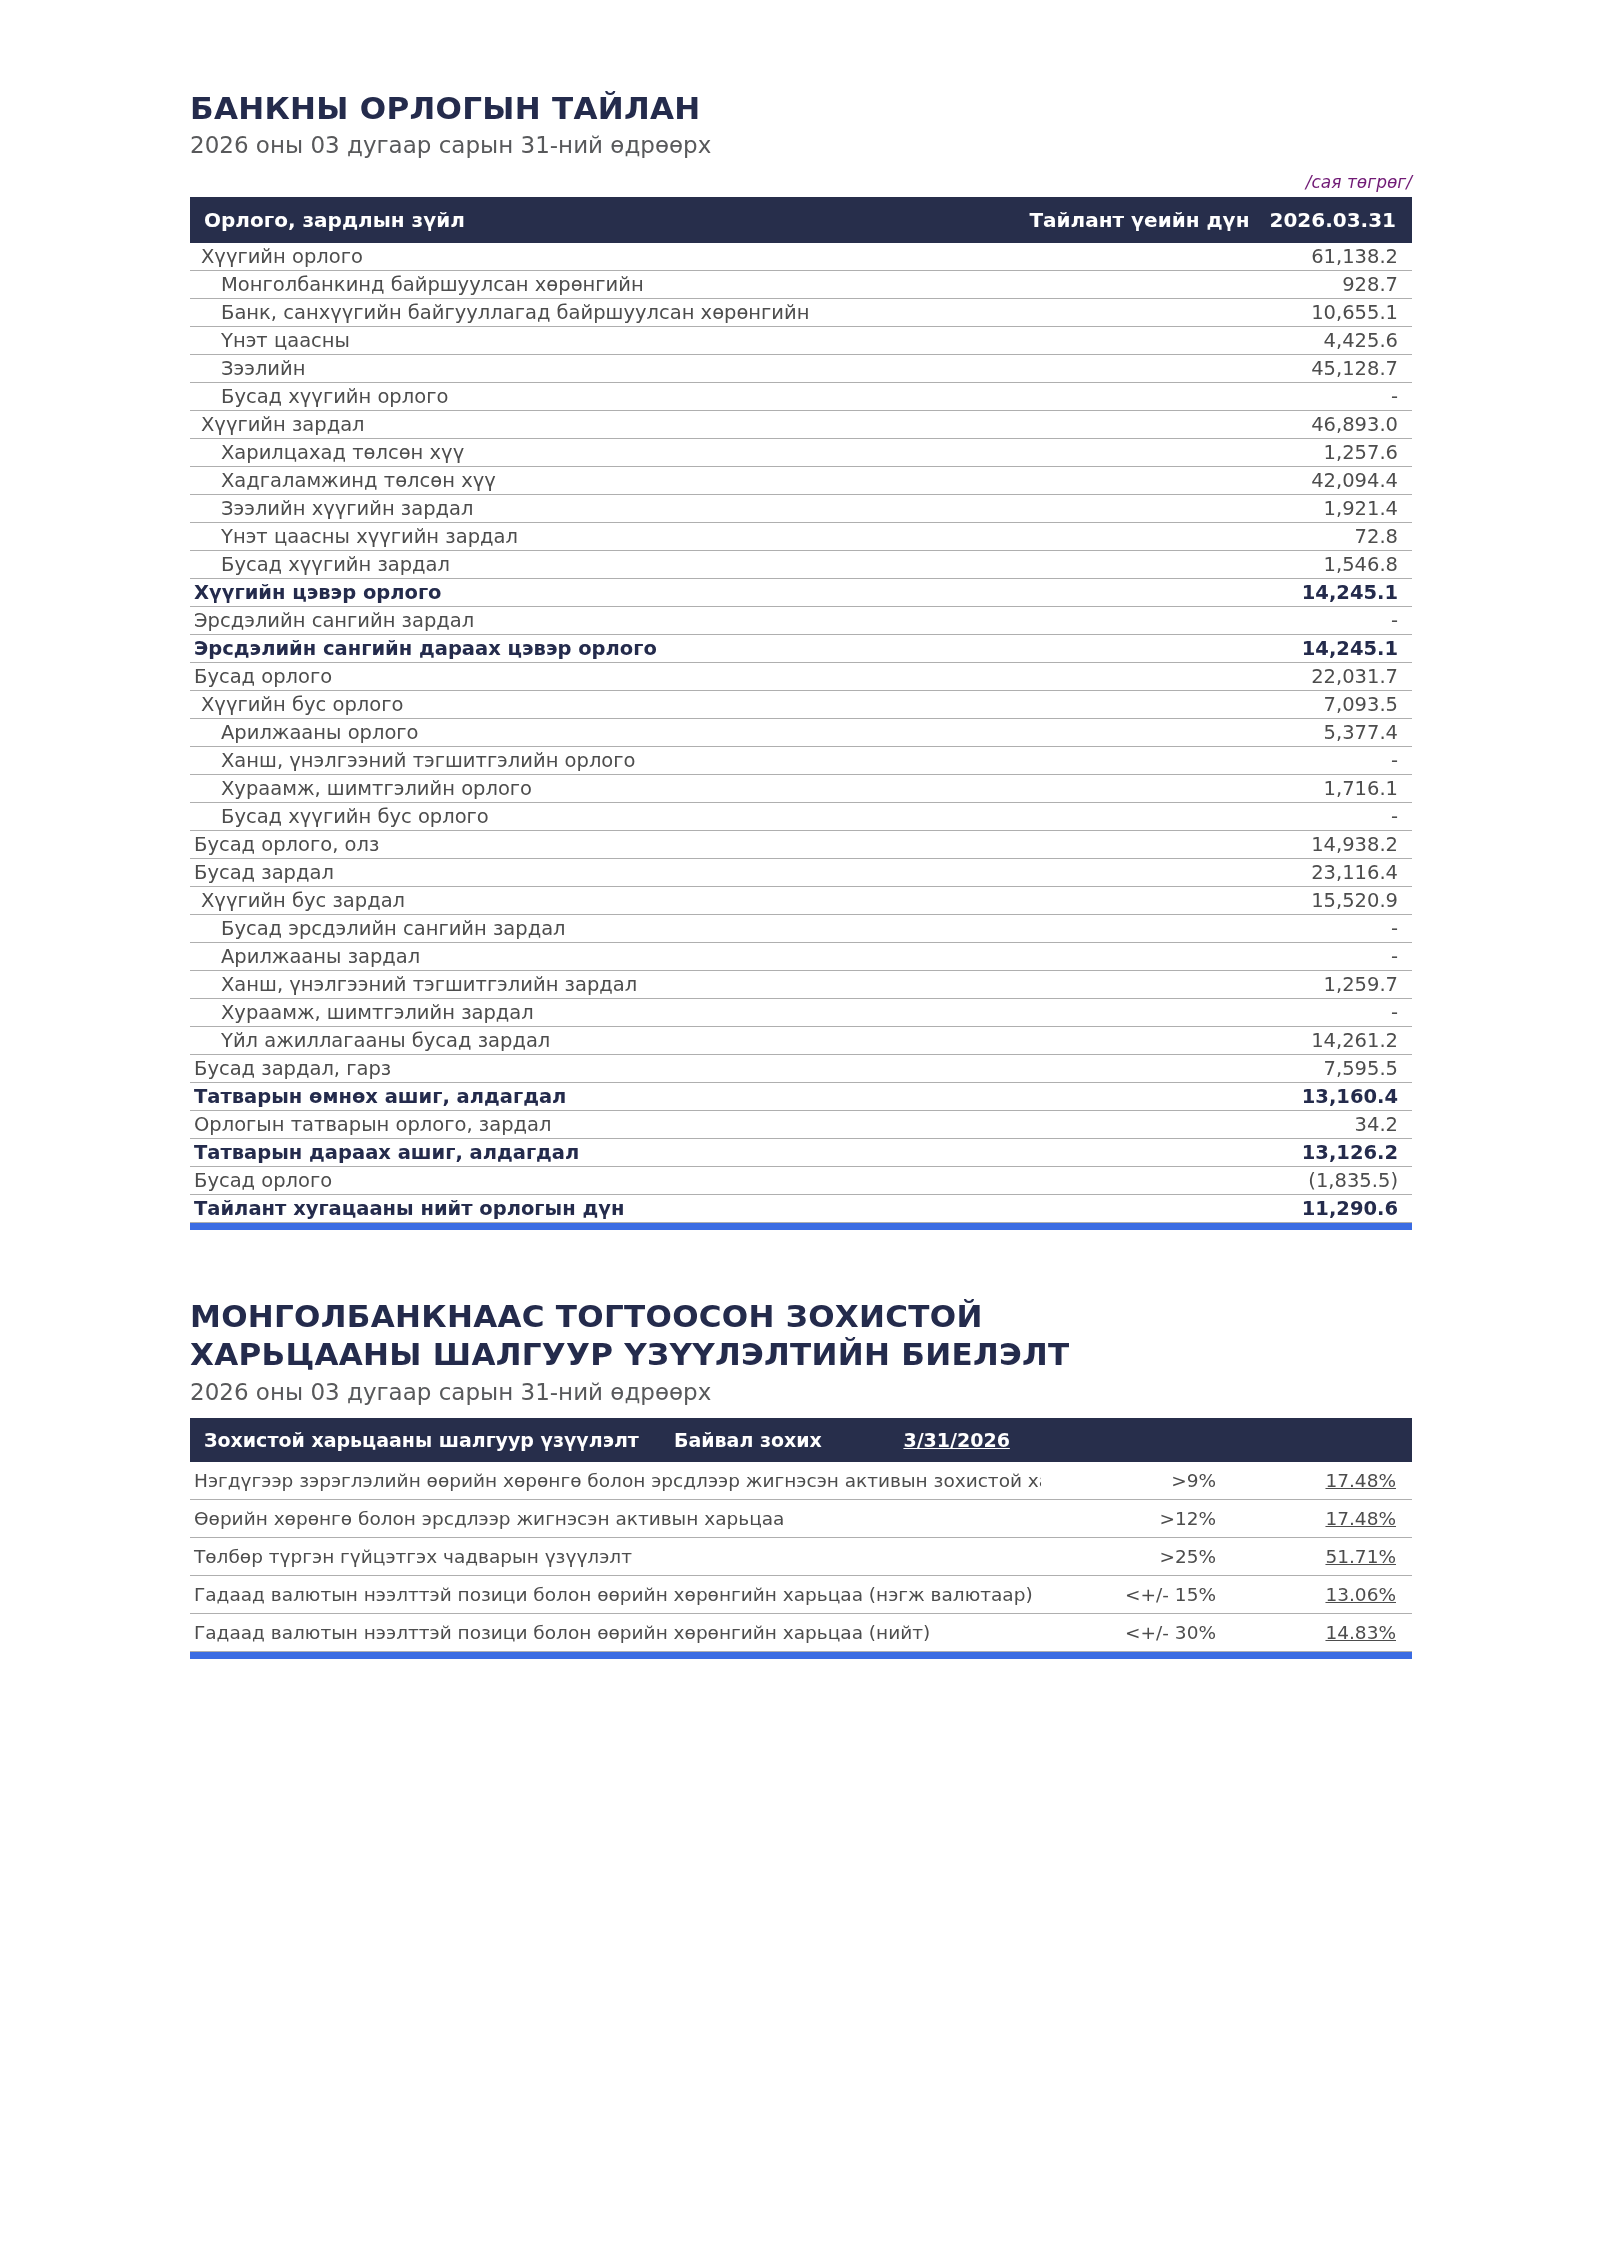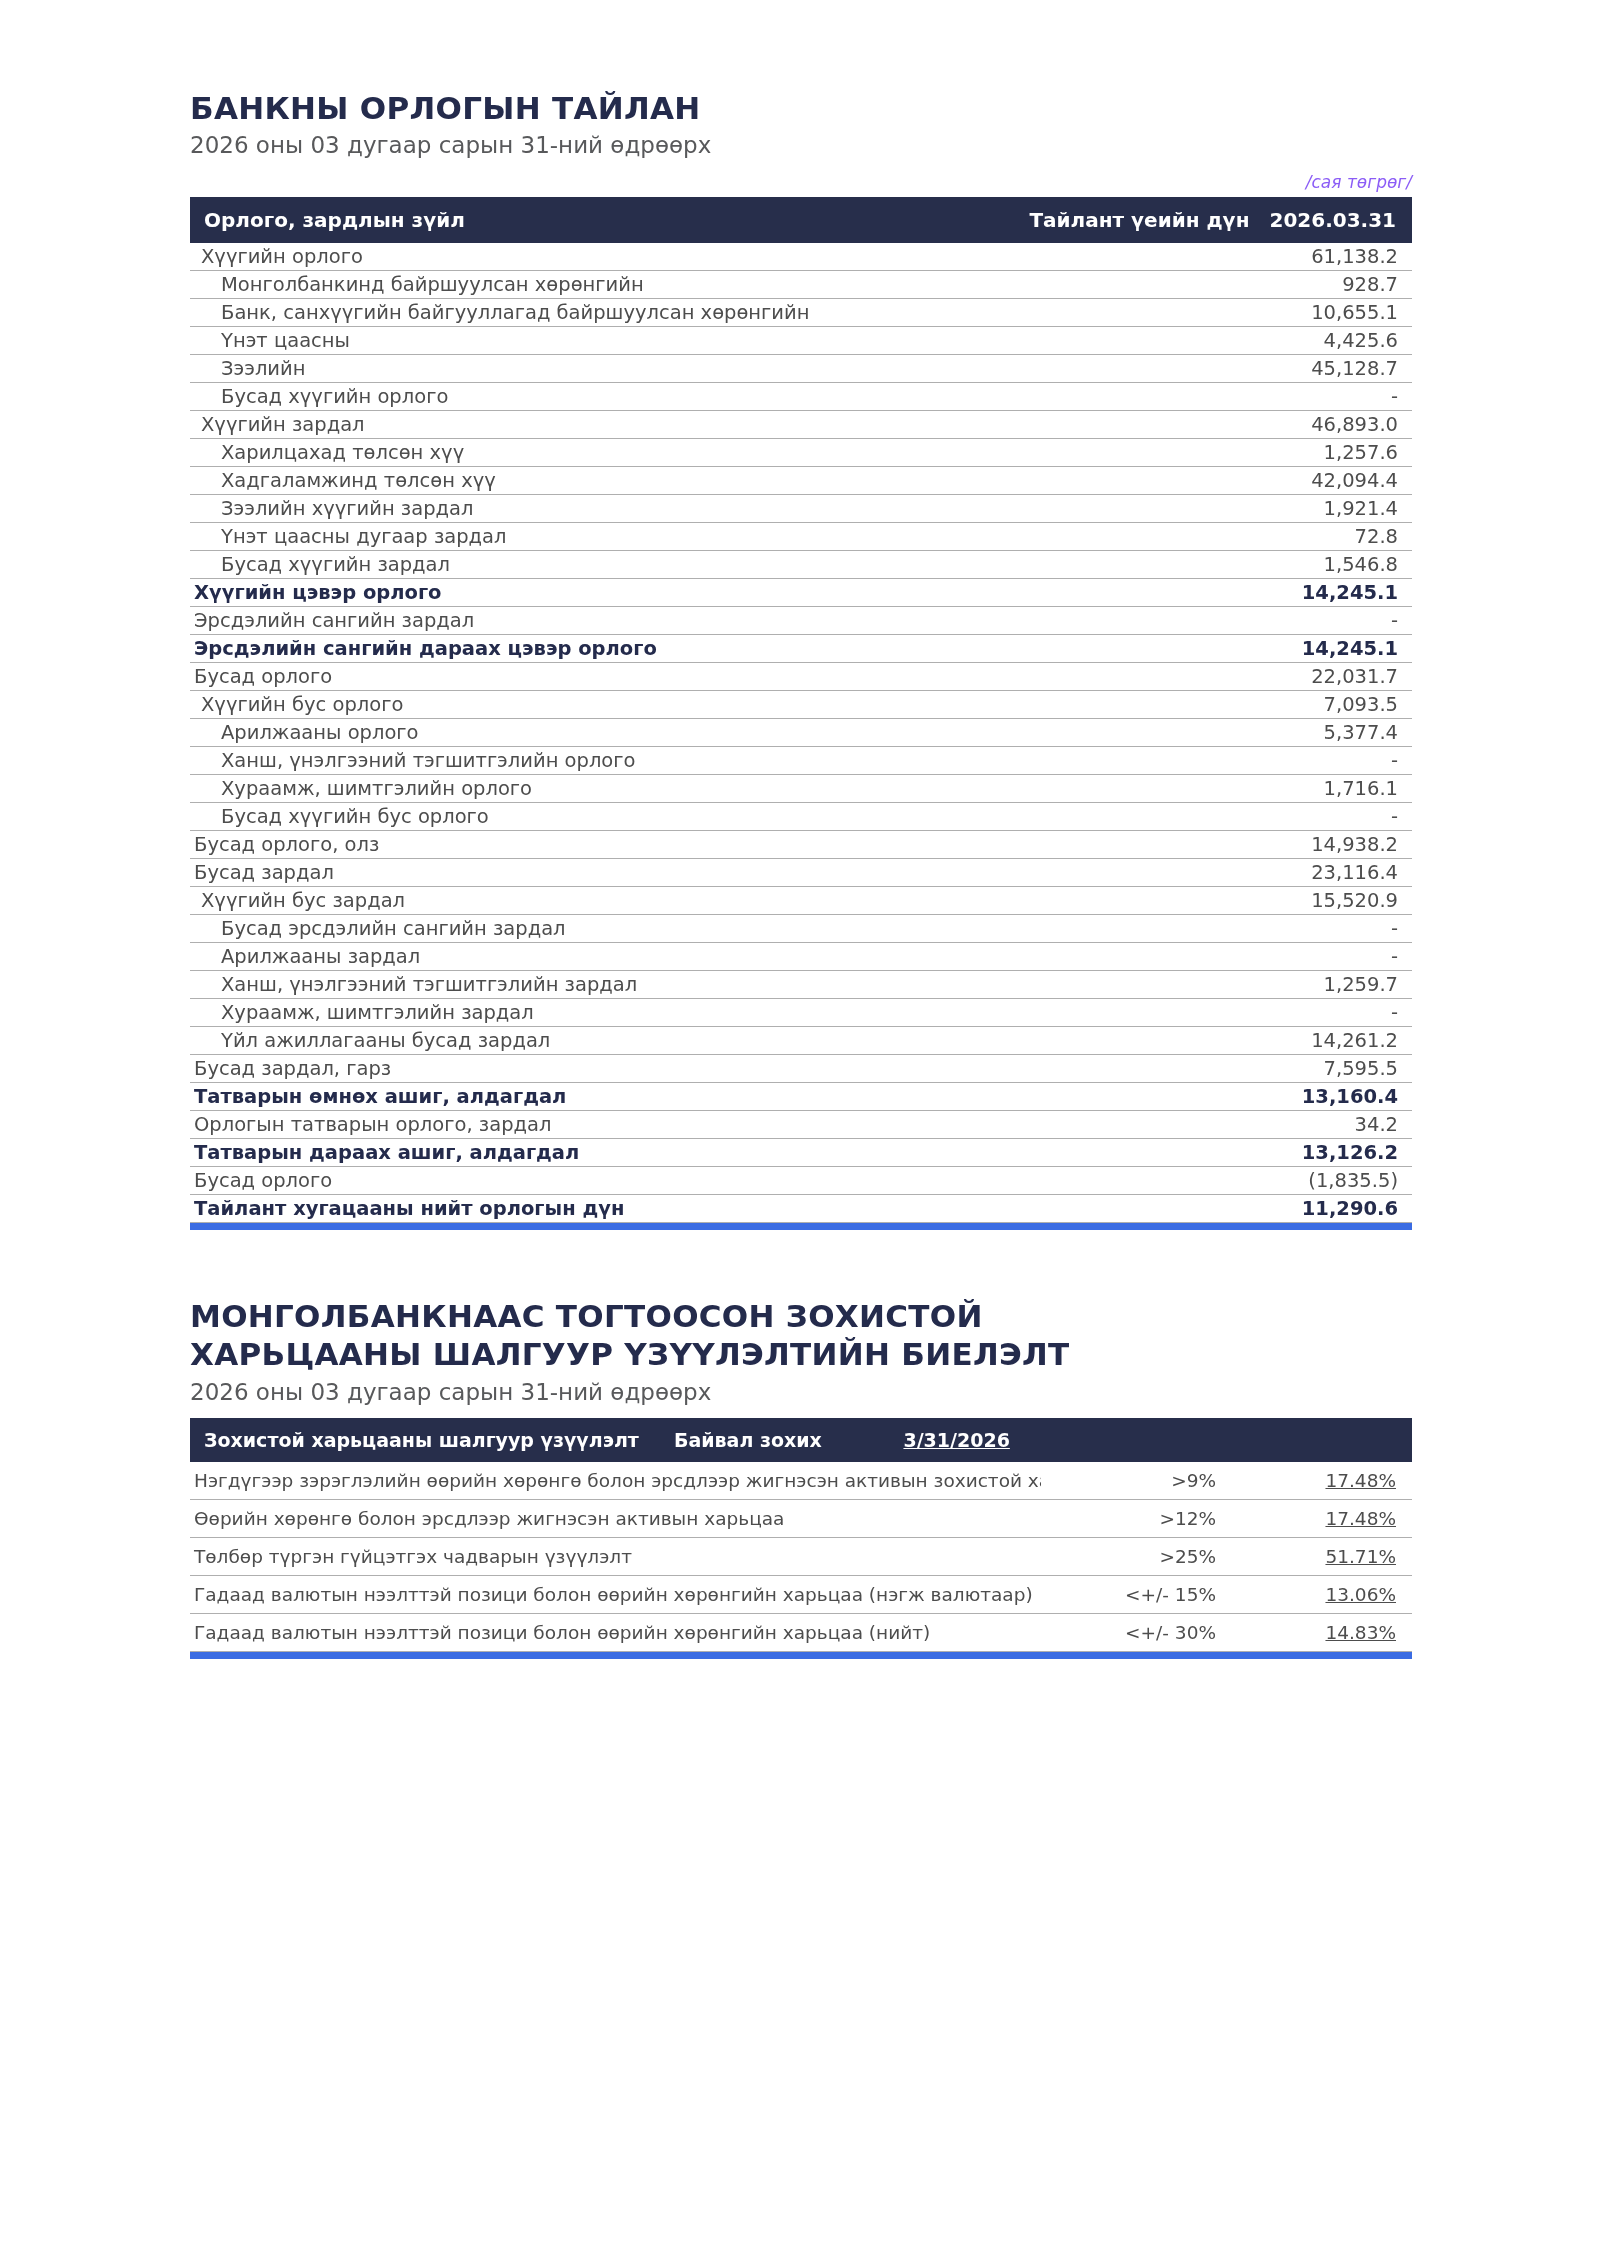--- a/index.html
+++ b/index.html
@@ -20,7 +20,7 @@
     font-size:23px; font-weight:400; color:#58595B; margin-top:4px; line-height:1.25;
   }
   .unit-note {
-    text-align:right; font-style:italic; font-size:17px; color:#8b5cf6;
+    text-align:right; font-style:italic; font-size:17px; color:#701a75;
     margin-top:12px; margin-bottom:5px;
   }
 

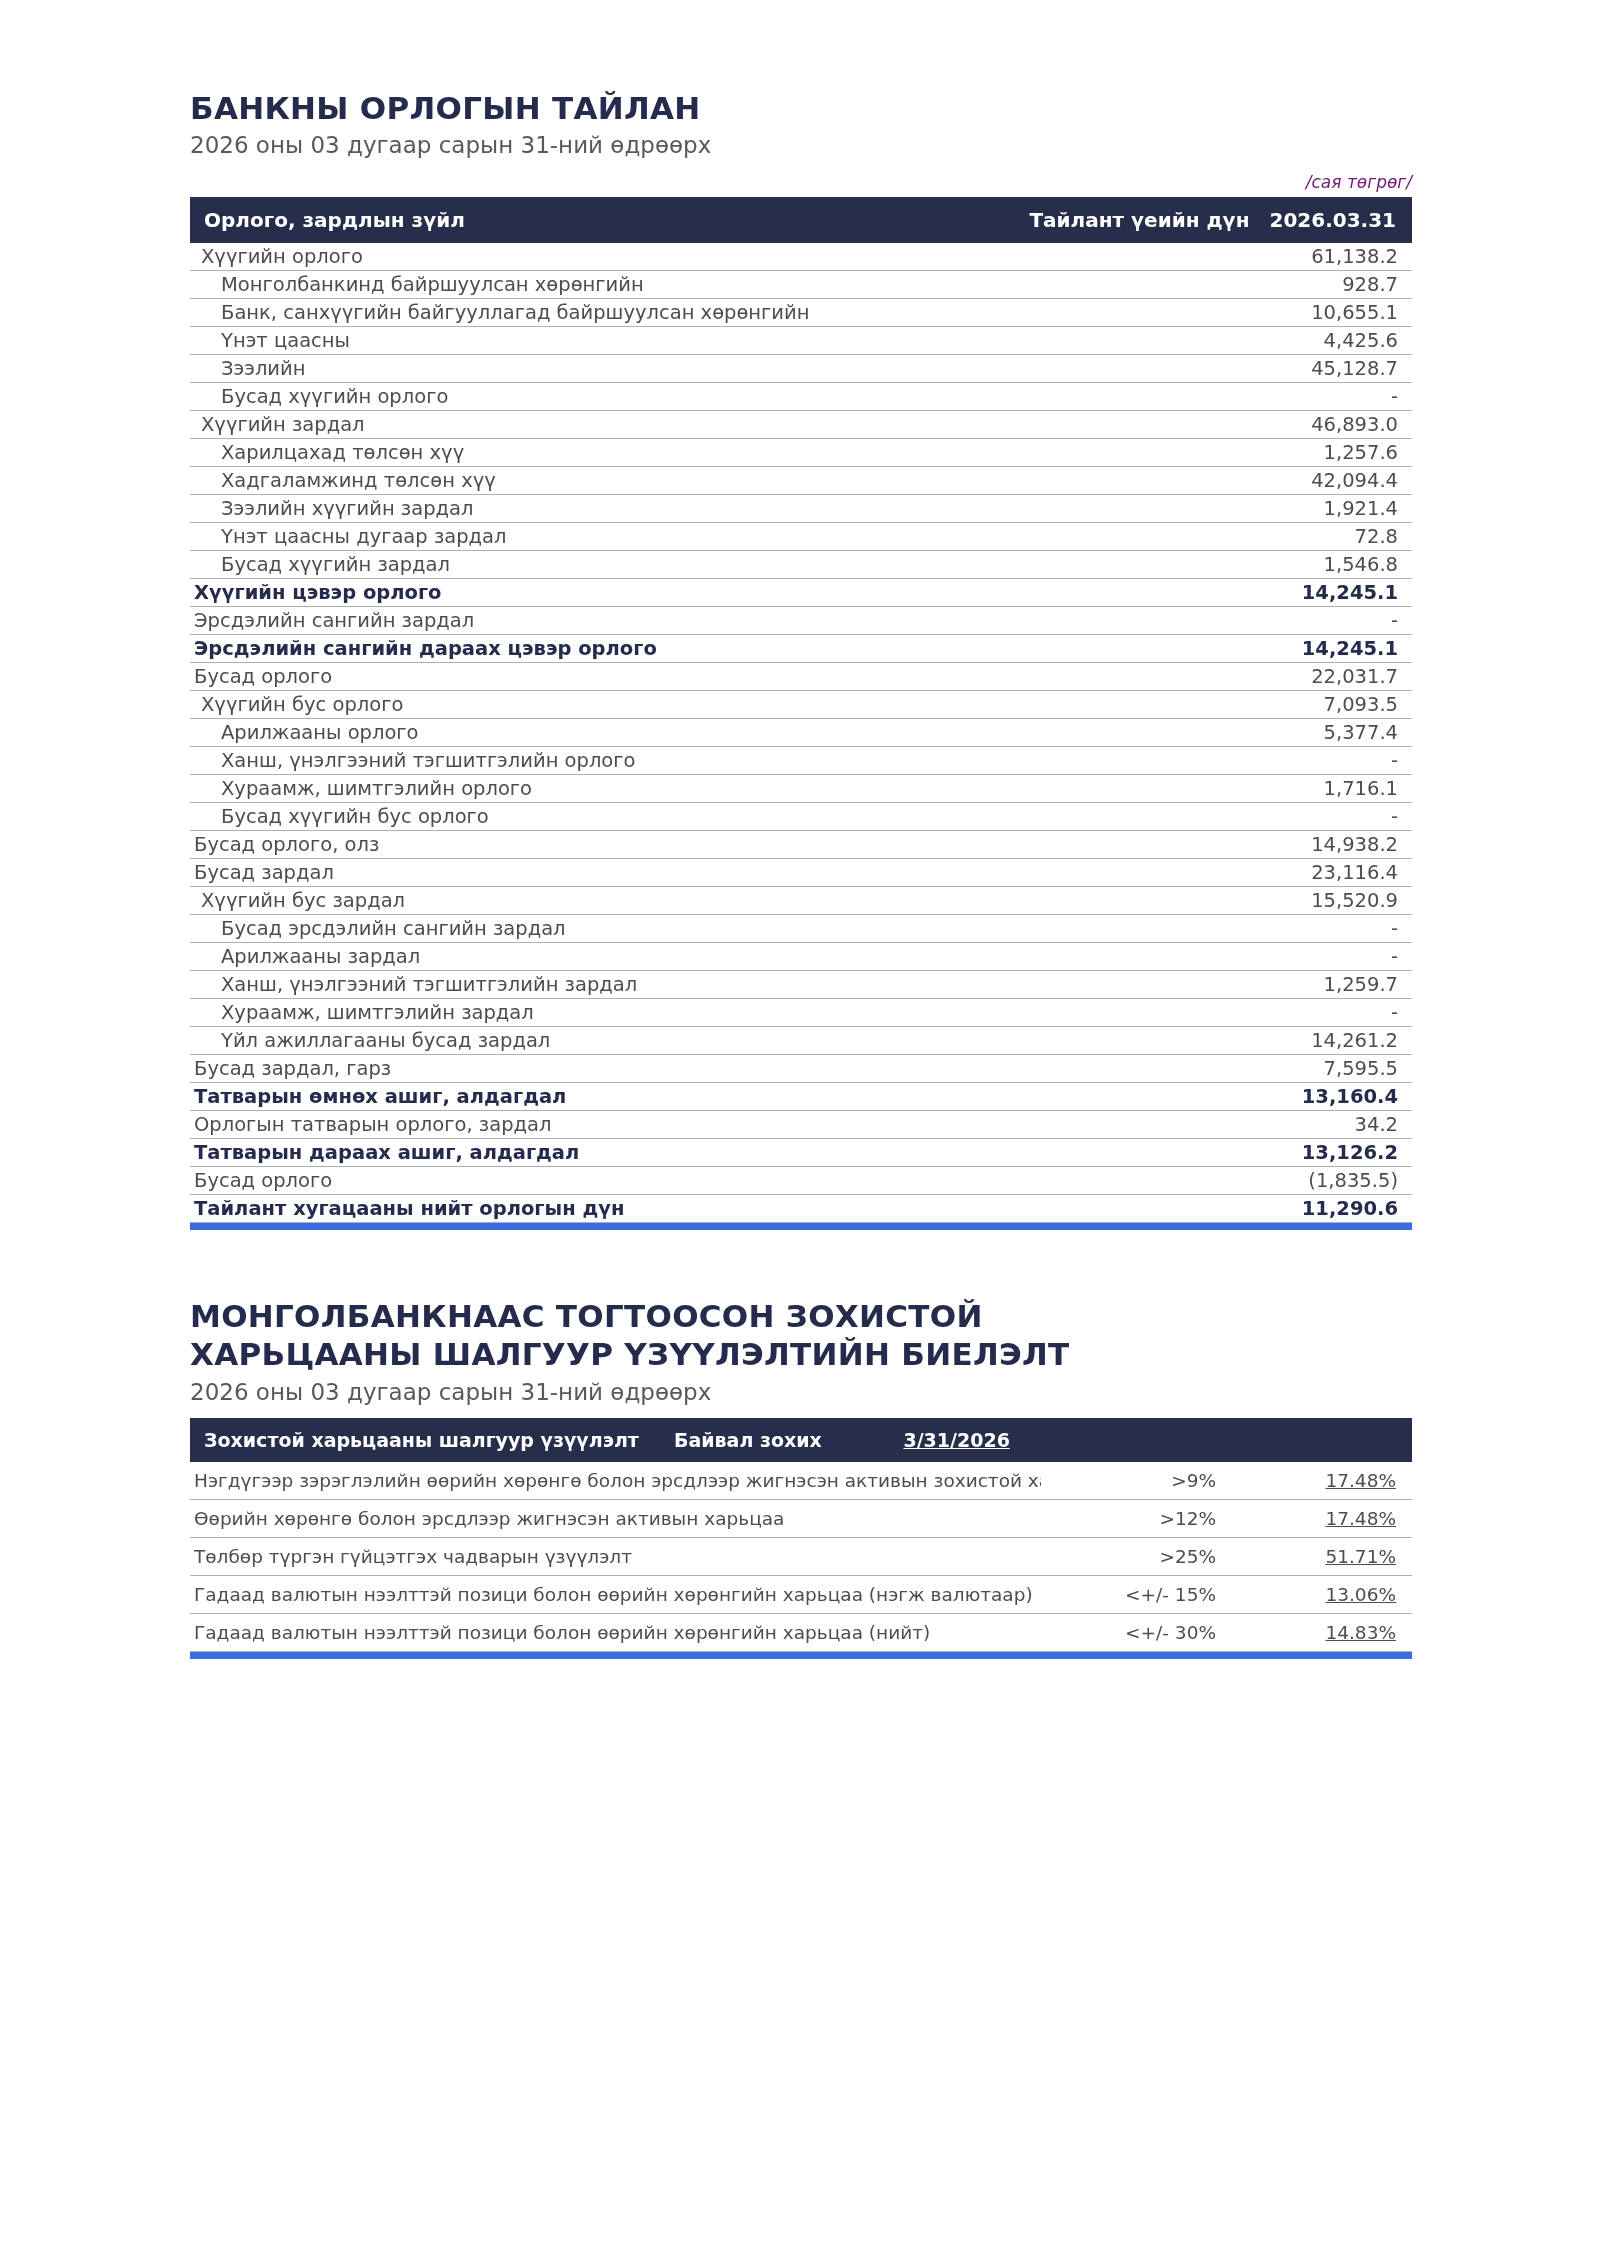--- a/index.html
+++ b/index.html
@@ -127,7 +127,7 @@
               <span class="val">1,921.4</span>
             </div>
             <div class="row indent2">
-              <span class="lab">Үнэт цаасны дугаар зардал</span>
+              <span class="lab">Үнэт цаасны хүүгийн зардал</span>
               <span class="val">72.8</span>
             </div>
             <div class="row indent2">

